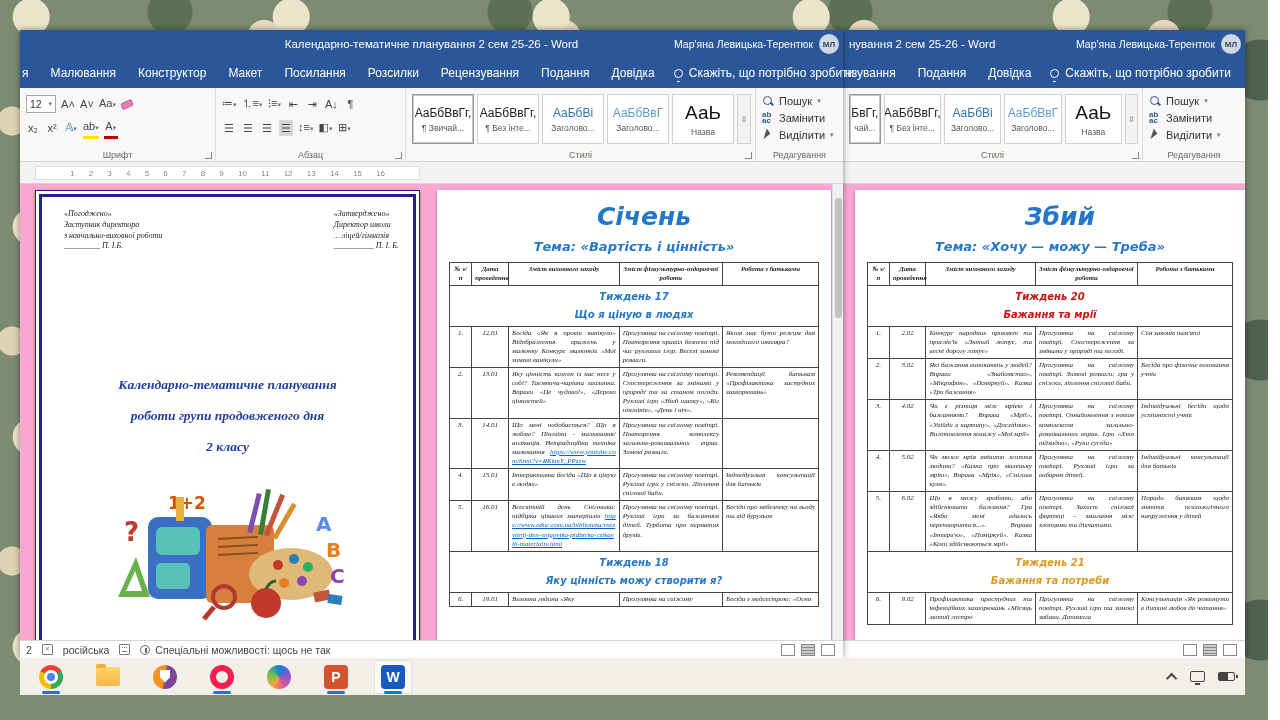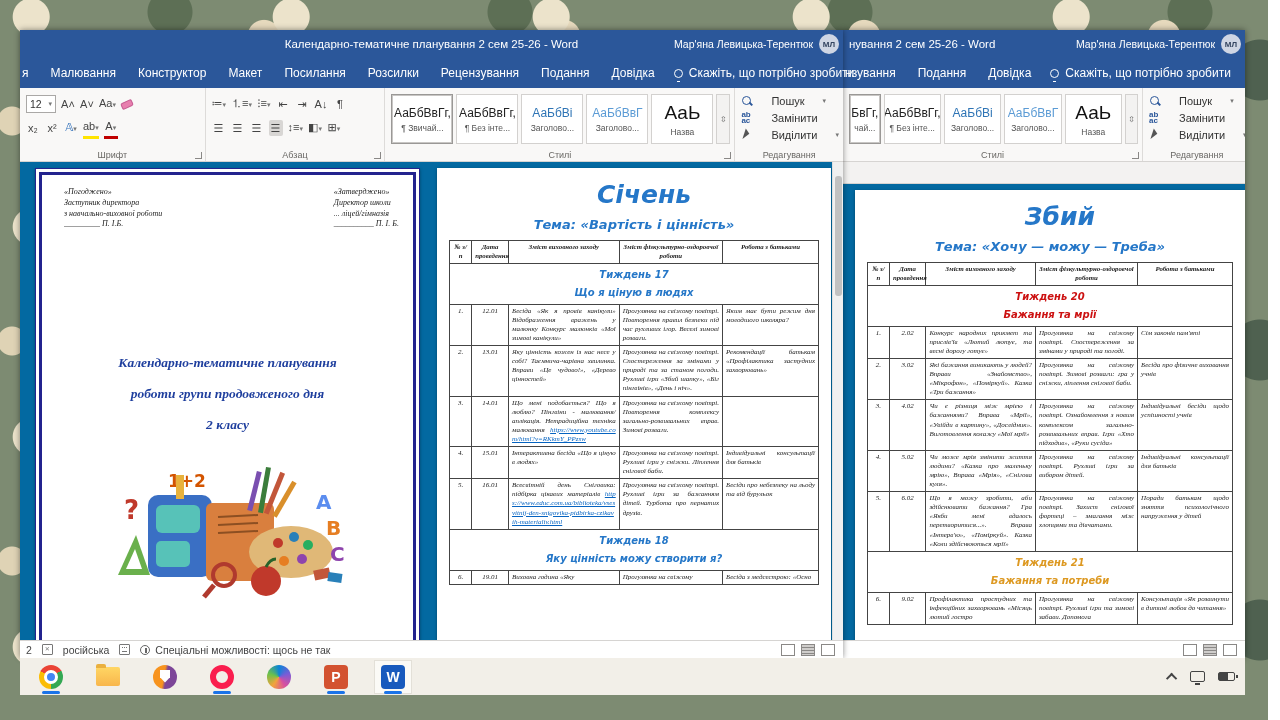--- a/index.html
+++ b/index.html
@@ -64,7 +64,7 @@
   .st-name { font-size:8.5px; color:#555; white-space:nowrap; }
   .gal-more { width:14px; height:50px; border:1px solid #d3d1cf; background:#f3f2f1; display:flex; align-items:center; justify-content:center; font-size:8px; color:#666; }
 
-  .editgroup .erow { display:flex; align-items:center; gap:18px; font-size:11px; color:#333; height:17px; white-space:nowrap; }
+  .editgroup .erow { display:flex; align-items:center; gap:5px; font-size:11px; color:#333; height:17px; white-space:nowrap; }
   .mini-ic { width:12px; height:12px; flex:none; position:relative; }
   .search-ic::before { content:""; position:absolute; left:1px; top:1px; width:7px; height:7px; border:1.5px solid #2b579a; border-radius:50%; }
   .search-ic::after { content:""; position:absolute; left:8px; top:8px; width:4px; height:1.5px; background:#2b579a; transform:rotate(45deg); }

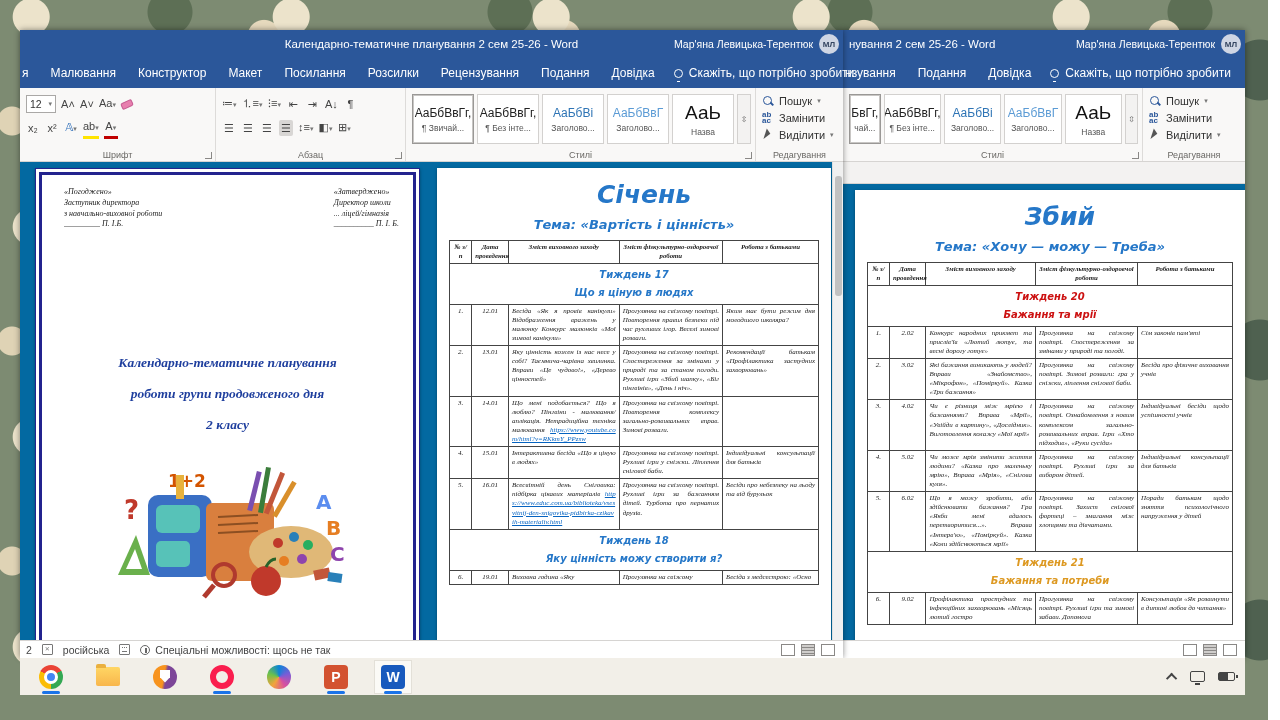--- a/index.html
+++ b/index.html
@@ -265,6 +265,9 @@
       </div>
     </div>
 
+    <div class="ruler">
+      <div class="ruler-white">1 2 3 4 5 6 7 8 9 10 11 12 13 14 15 16</div>
+    </div>
 
     <div class="docarea">
 

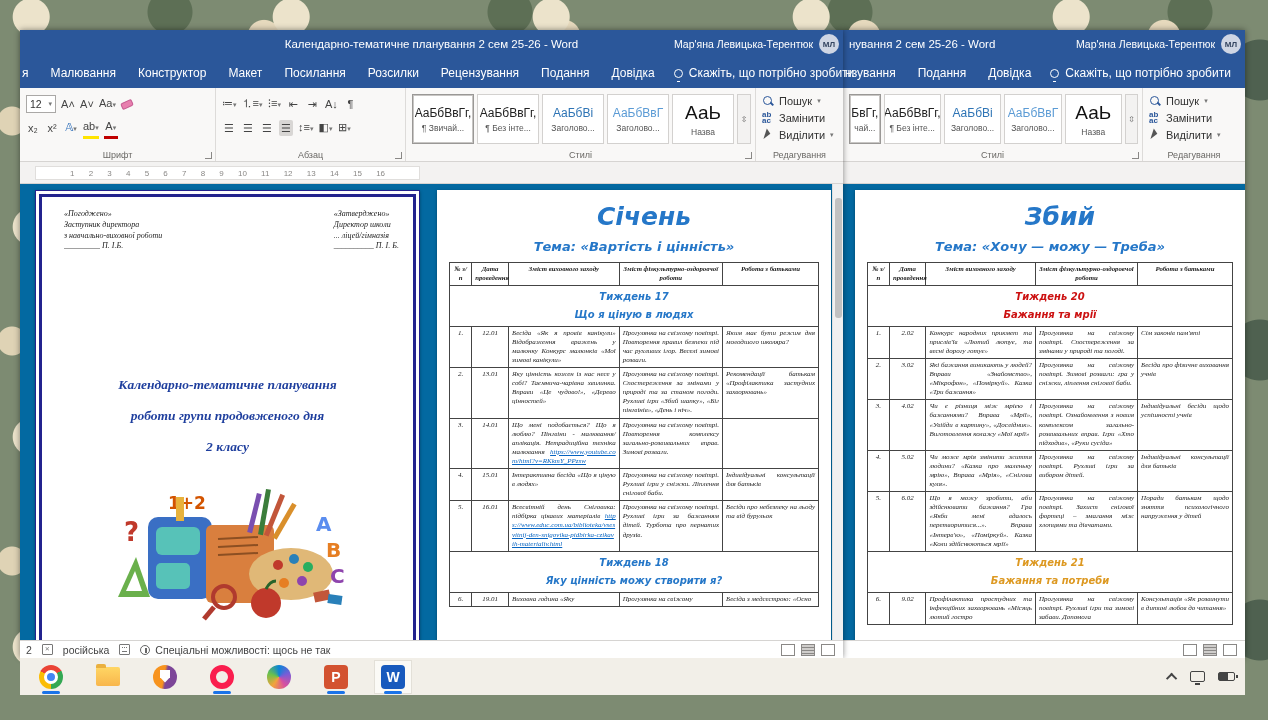--- a/index.html
+++ b/index.html
@@ -76,7 +76,7 @@
   .ruler-white { position:absolute; left:15px; top:4px; width:385px; height:14px; background:#fff; border:1px solid #e0dedc; color:#8a8886; font-size:8px; display:flex; align-items:center; justify-content:center; word-spacing:12px; overflow:hidden; }
 
   
-  .docarea { position:relative; flex:1; background:#0369a1; overflow:hidden; }
+  .docarea { position:relative; flex:1; background:#f9a8d4; overflow:hidden; }
   .page { position:absolute; top:6px; background:#fff; box-shadow:0 1px 3px rgba(0,0,0,.35); overflow:hidden; }
   .page1 { left:15px; width:385px; height:600px; border:1px solid #23238e; }
   .page1-frame { position:absolute; inset:3px; border:3px solid #23238e; }

